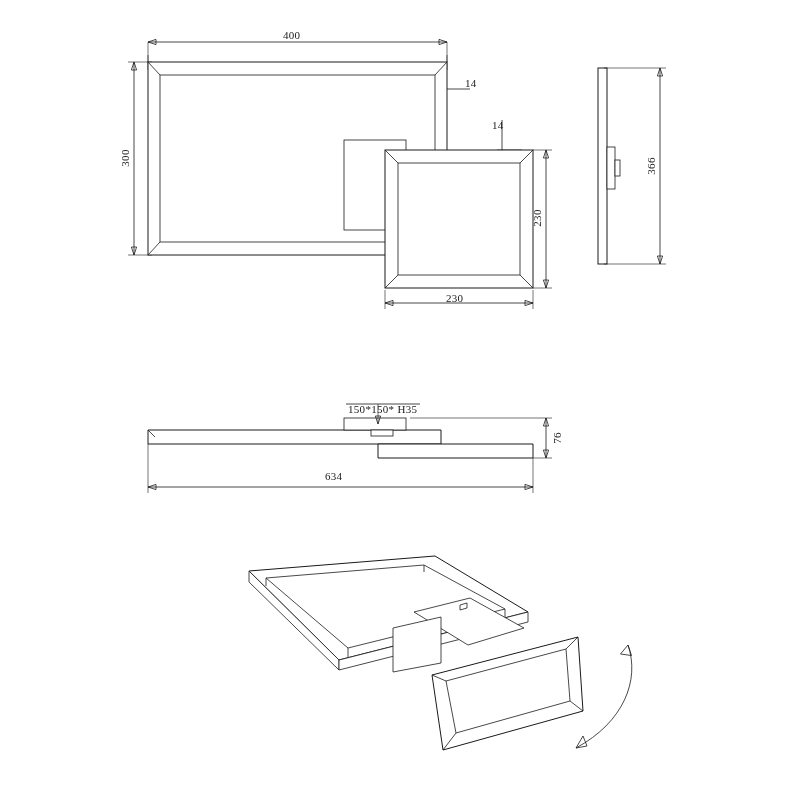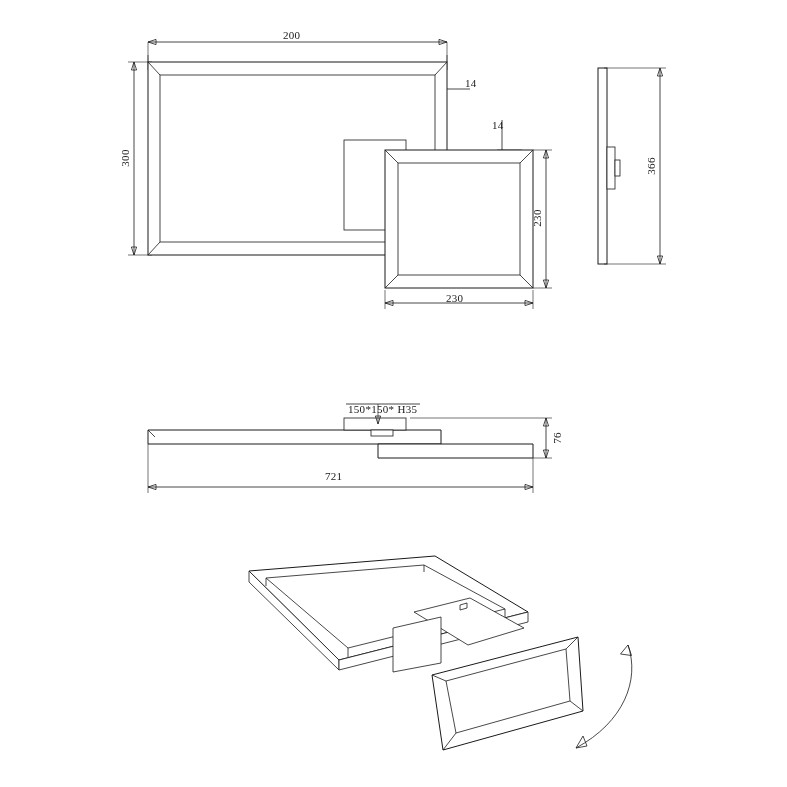--- a/index.html
+++ b/index.html
@@ -184,7 +184,7 @@
     </g>
   </svg>
 
-  <div class="dim-label" style="left:283px; top:29px;">200</div>
+  <div class="dim-label" style="left:283px; top:29px;">400</div>
 
   <div class="dim-label vert" style="left:116px; top:152px; transform:rotate(-90deg);">300</div>
 

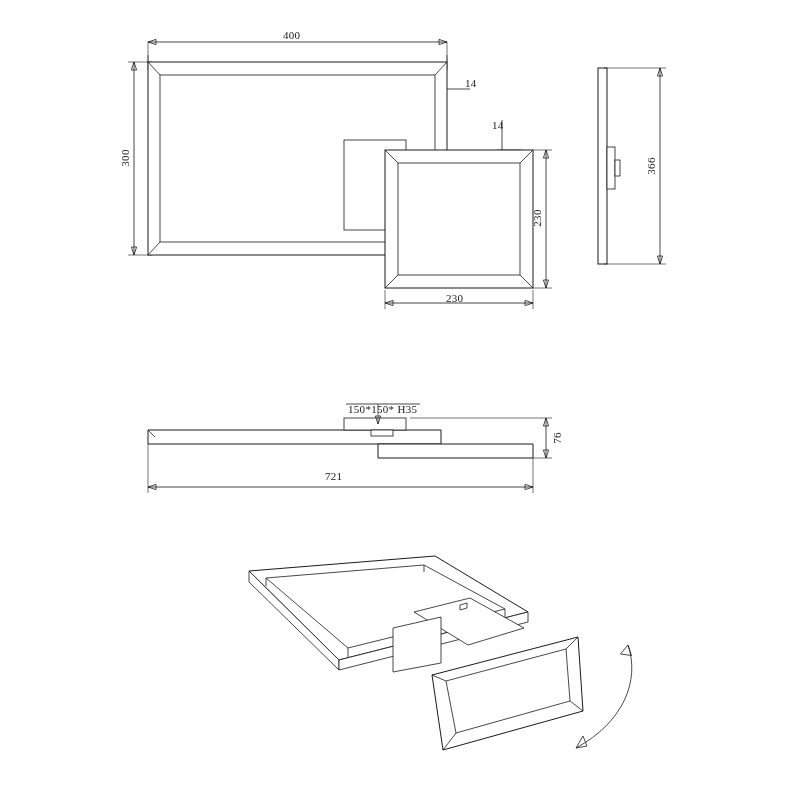--- a/index.html
+++ b/index.html
@@ -202,7 +202,7 @@
 
   <div class="dim-label vert" style="left:551px; top:432px; transform:rotate(-90deg);">76</div>
 
-  <div class="dim-label" style="left:325px; top:470px;">721</div>
+  <div class="dim-label" style="left:325px; top:470px;">634</div>
 
 </div>
 

